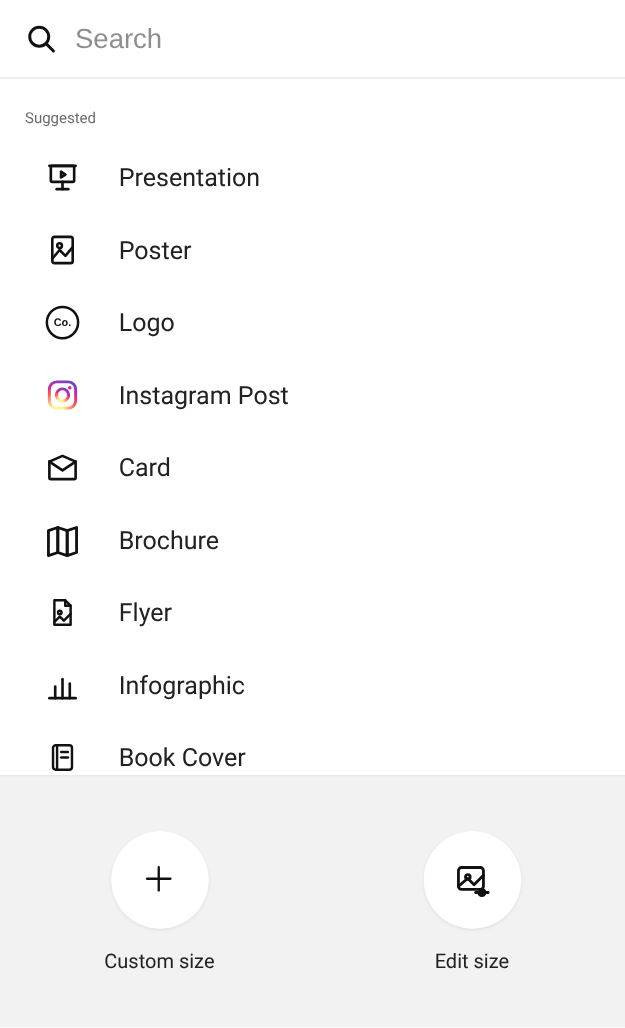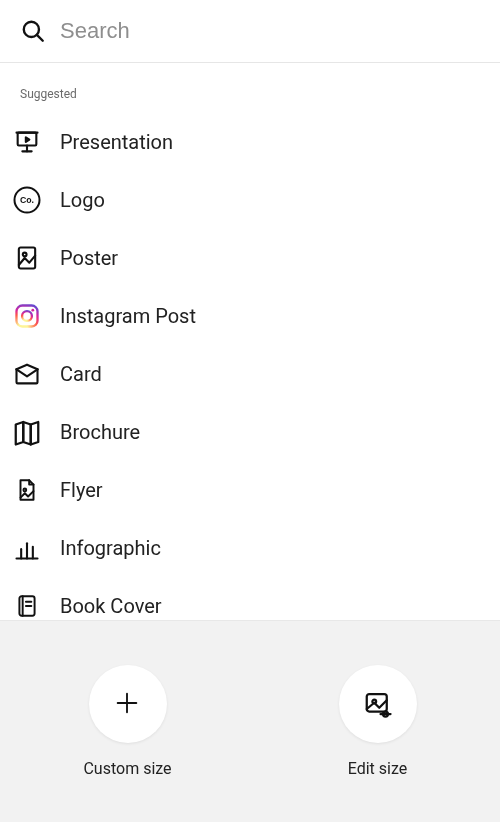--- a/index.html
+++ b/index.html
@@ -11,7 +11,7 @@
   .searchbar input::placeholder { color:#8e8e8e; }
   .section-label { font-size:12px; color:#6b6b6b; padding:24px 20px 12px 20px; }
   .list { flex:1 1 auto; overflow:hidden; }
-  .list-item { display:flex; align-items:center; gap:18px; padding:14px 12px; cursor:pointer; }
+  .list-item { display:flex; align-items:center; gap:30px; padding:14px 35px; cursor:pointer; }
   .list-item .icon { width:30px; height:30px; flex:0 0 auto; display:flex; align-items:center; justify-content:center; color:#111; }
   .list-item .label { font-size:20px; color:#222; }
   .bottom { position:absolute; left:0; right:0; bottom:0; height:202px; background:#f2f2f2; border-top:1px solid #e8e8e8; display:flex; justify-content:space-around; align-items:center; }

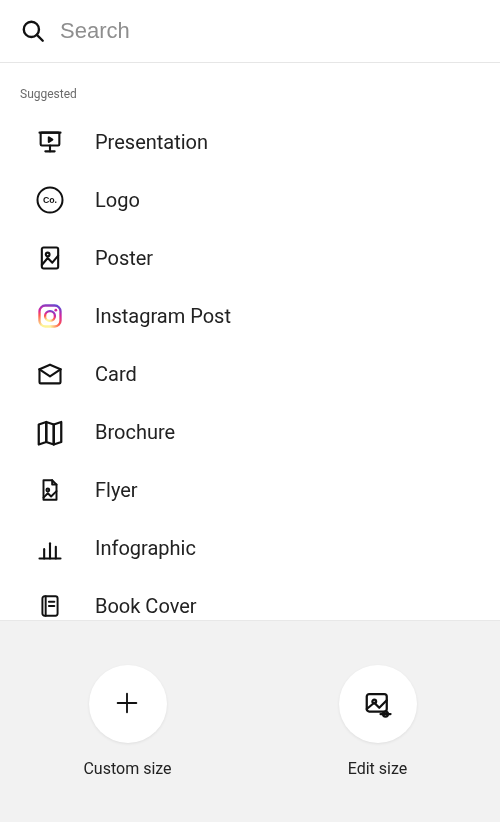--- a/index.html
+++ b/index.html
@@ -55,16 +55,6 @@
 
     <div class="list-item">
       <span class="icon">
-        <svg viewBox="0 0 24 24" width="30" height="30" fill="none" stroke="currentColor" stroke-width="1.6" stroke-linecap="round" stroke-linejoin="round">
-          <circle cx="12" cy="12" r="10"></circle>
-          <text x="12" y="14.5" text-anchor="middle" font-size="7" font-family="Arial" fill="currentColor" stroke="none" font-weight="700">Co.</text>
-        </svg>
-      </span>
-      <span class="label">Logo</span>
-    </div>
-
-    <div class="list-item">
-      <span class="icon">
         <svg viewBox="0 0 24 24" width="28" height="28" fill="none" stroke="currentColor" stroke-width="1.8" stroke-linecap="round" stroke-linejoin="round">
           <rect x="5" y="3" width="14" height="18" rx="1.5"></rect>
           <circle cx="10" cy="9" r="1.6"></circle>
@@ -72,6 +62,16 @@
         </svg>
       </span>
       <span class="label">Poster</span>
+    </div>
+
+    <div class="list-item">
+      <span class="icon">
+        <svg viewBox="0 0 24 24" width="30" height="30" fill="none" stroke="currentColor" stroke-width="1.6" stroke-linecap="round" stroke-linejoin="round">
+          <circle cx="12" cy="12" r="10"></circle>
+          <text x="12" y="14.5" text-anchor="middle" font-size="7" font-family="Arial" fill="currentColor" stroke="none" font-weight="700">Co.</text>
+        </svg>
+      </span>
+      <span class="label">Logo</span>
     </div>
 
     <div class="list-item">

